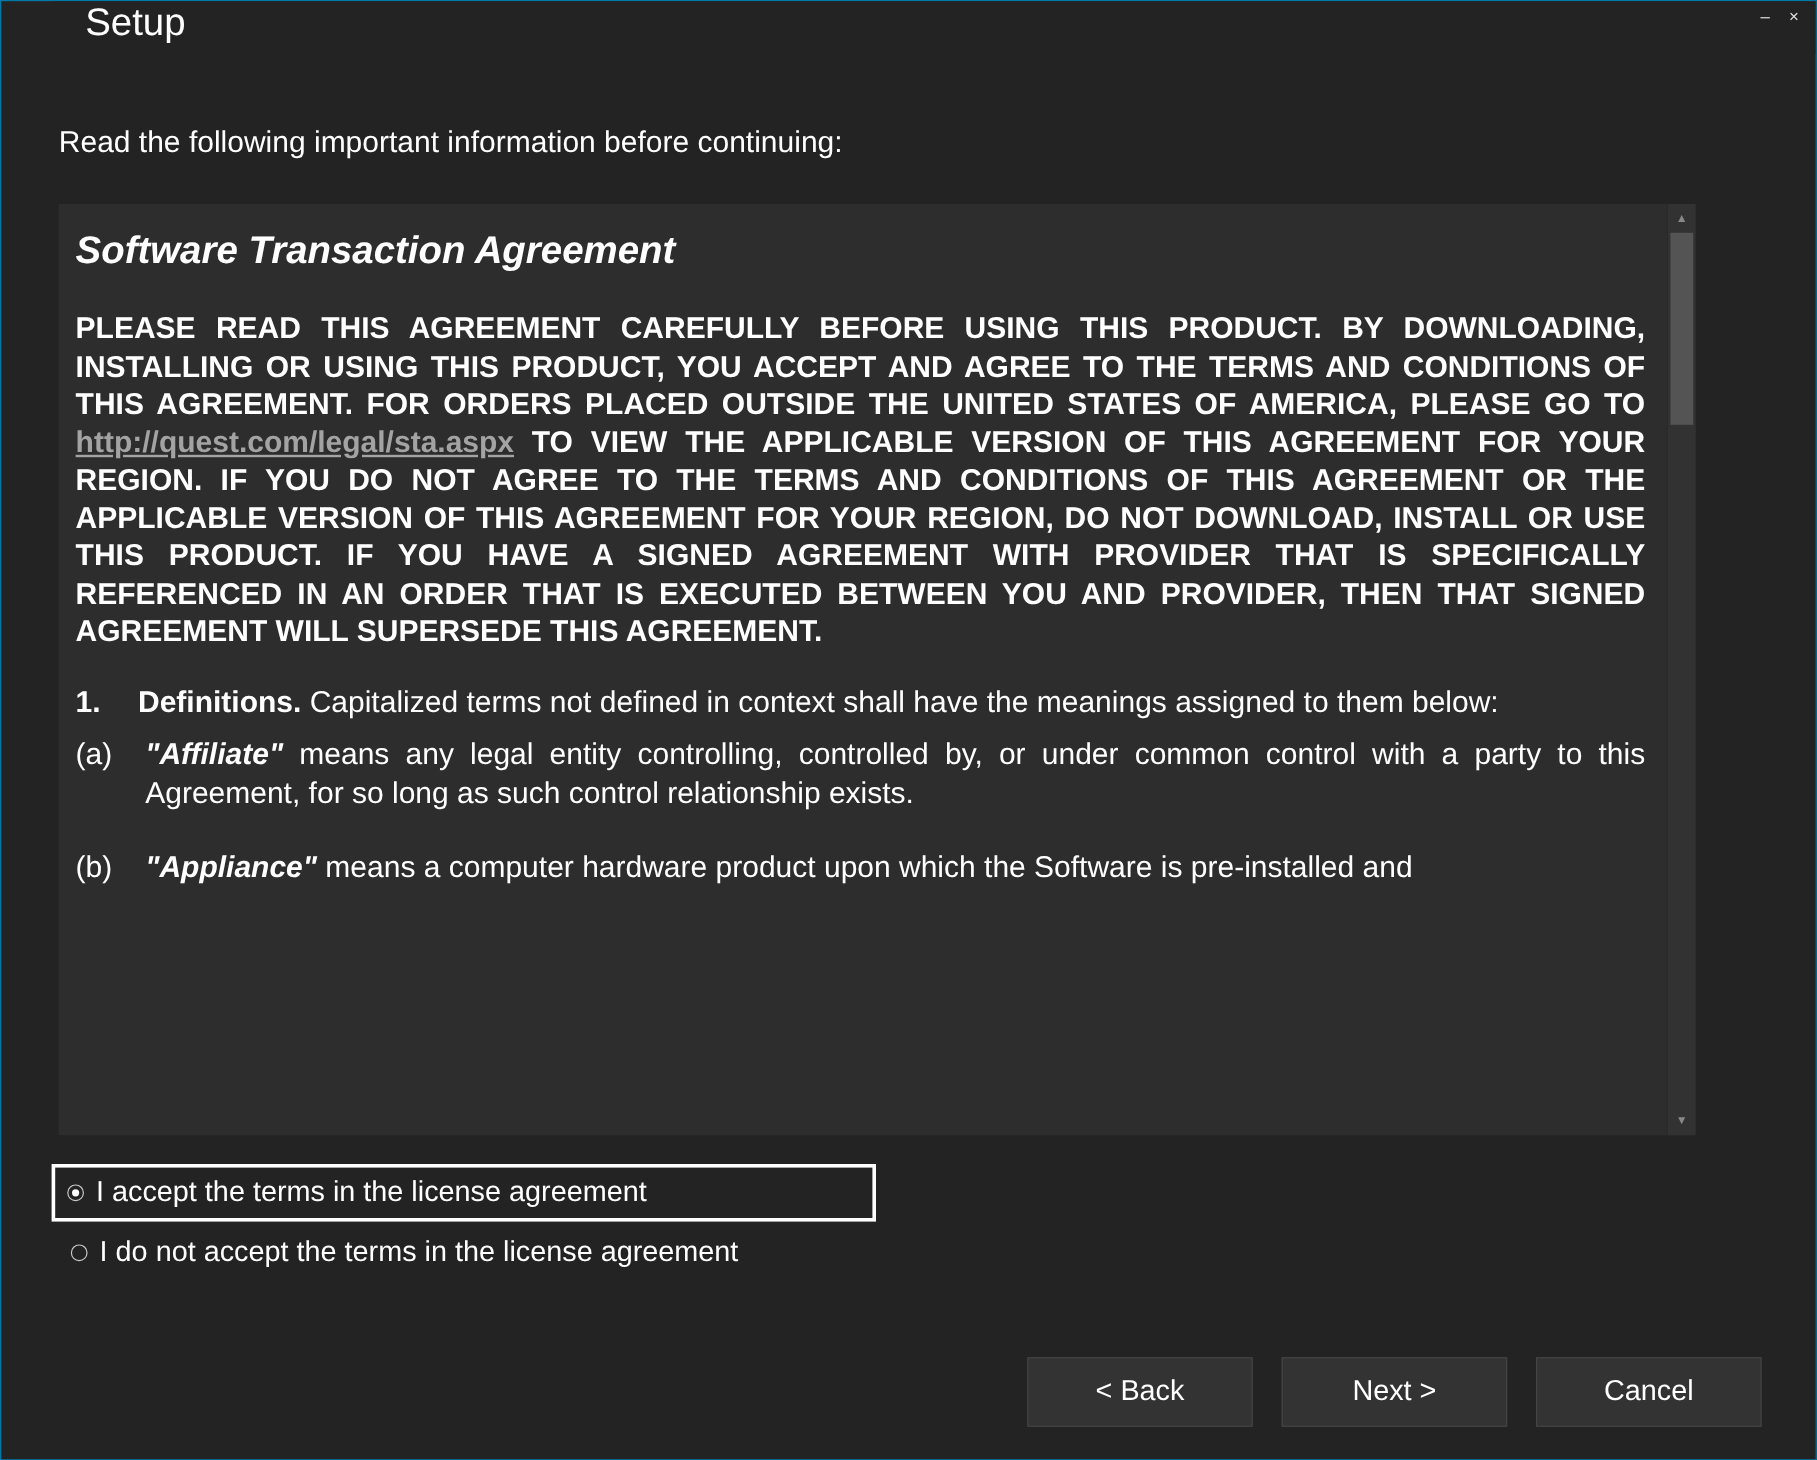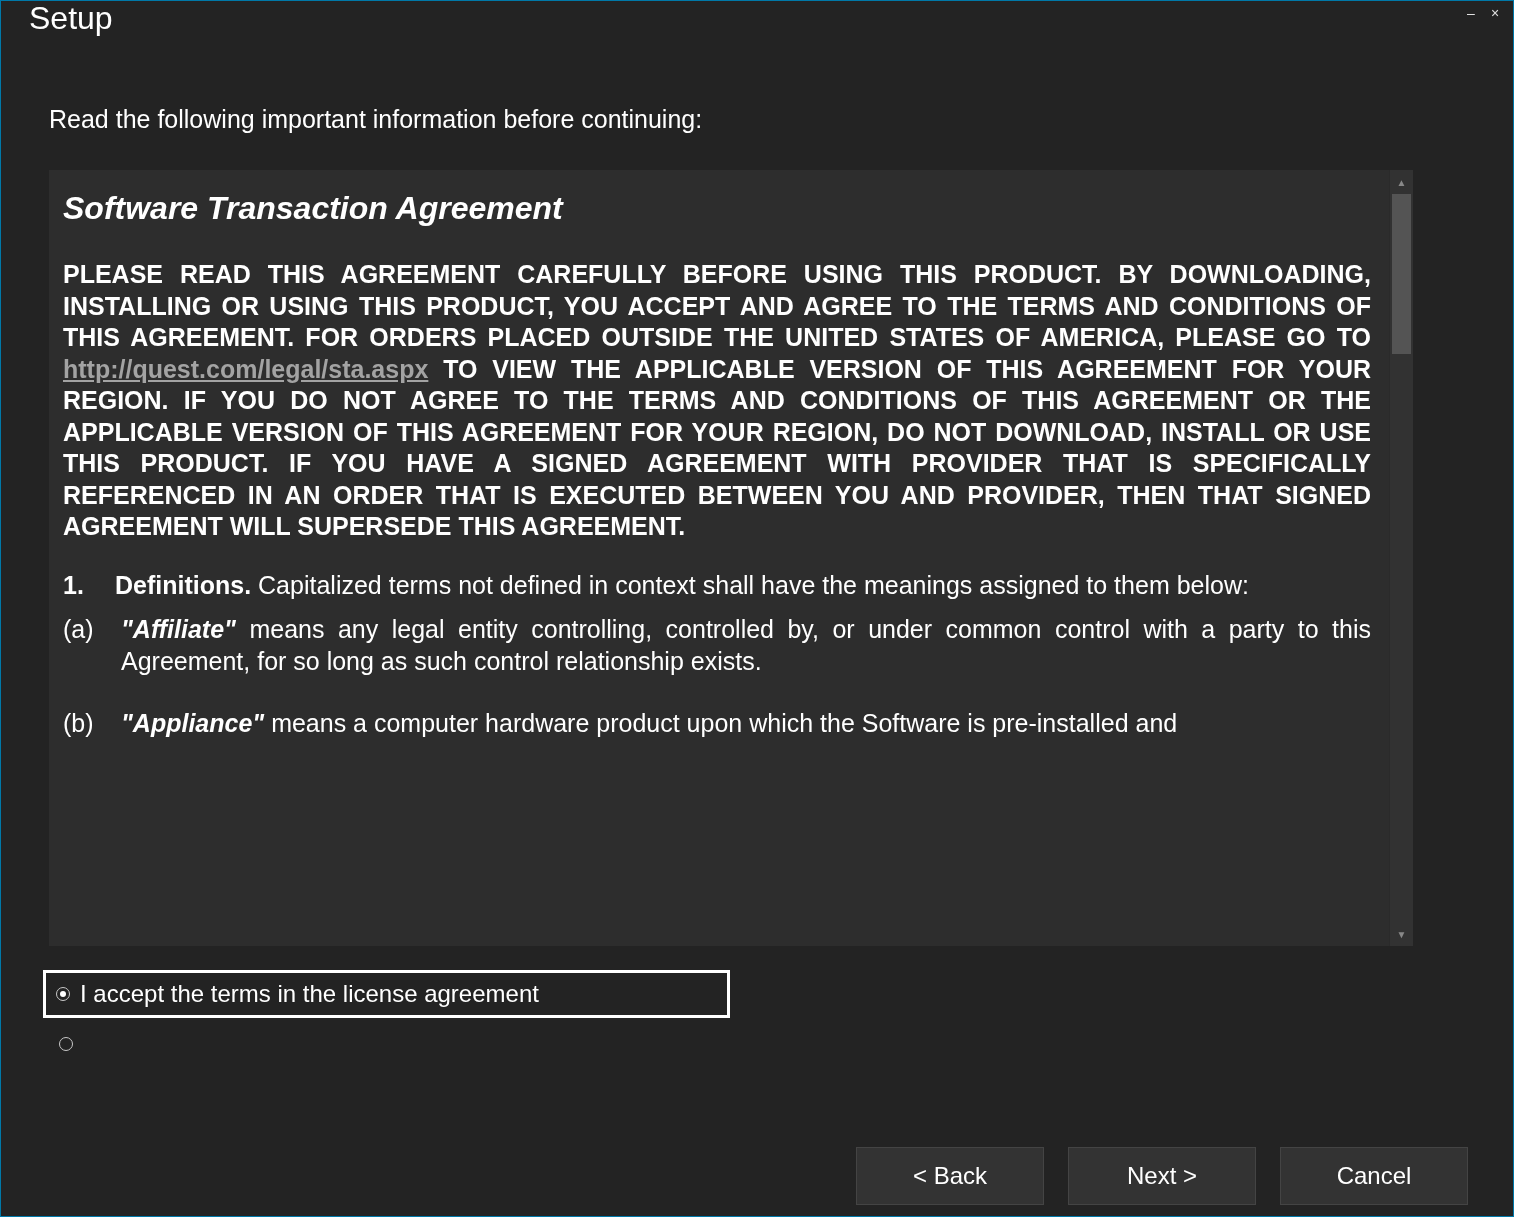--- a/index.html
+++ b/index.html
@@ -17,6 +17,7 @@
       align-items: flex-start;
       padding: 0 10px 0 28px;
       position: relative;
+      margin-left: 42px;
     }
     .titlebar-title {
       font-size: 32px;

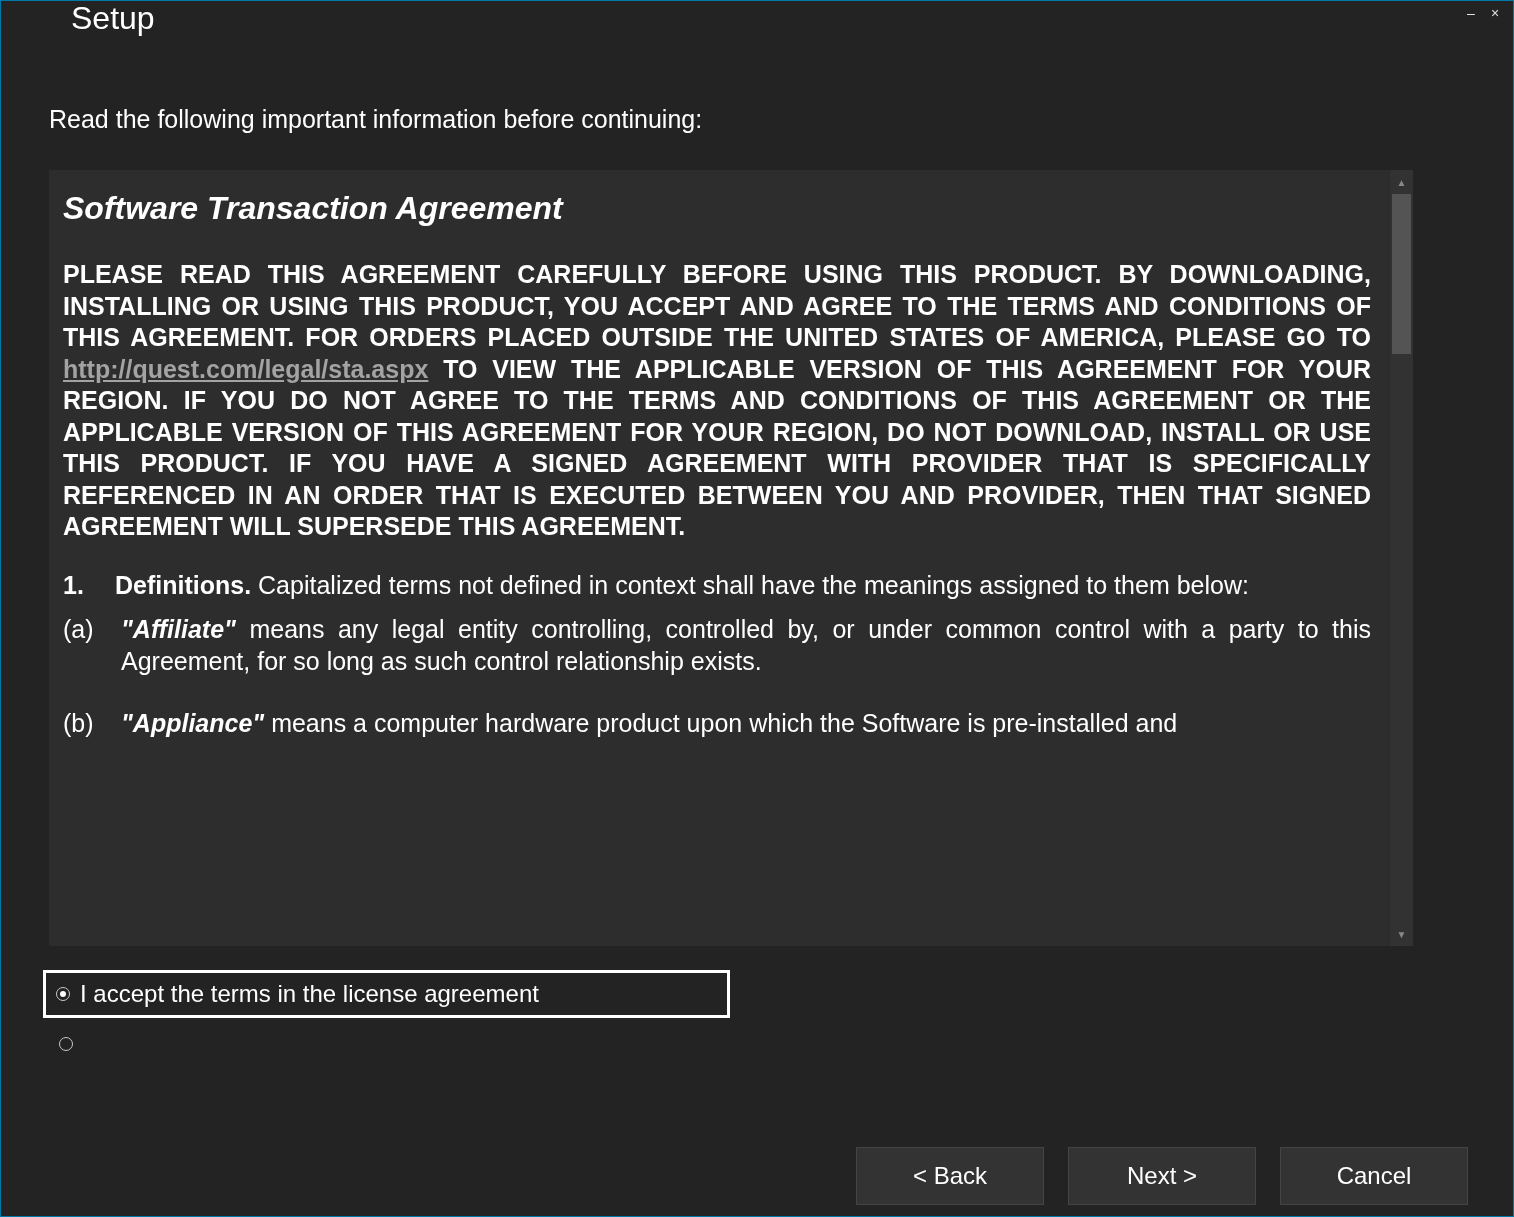--- a/index.html
+++ b/index.html
@@ -234,6 +234,7 @@
     </div>
     <div class="radio-row">
       <span class="radio-dot"></span>
+      <span class="radio-label">I do not accept the terms in the license agreement</span>
     </div>
   </div>
 </div>

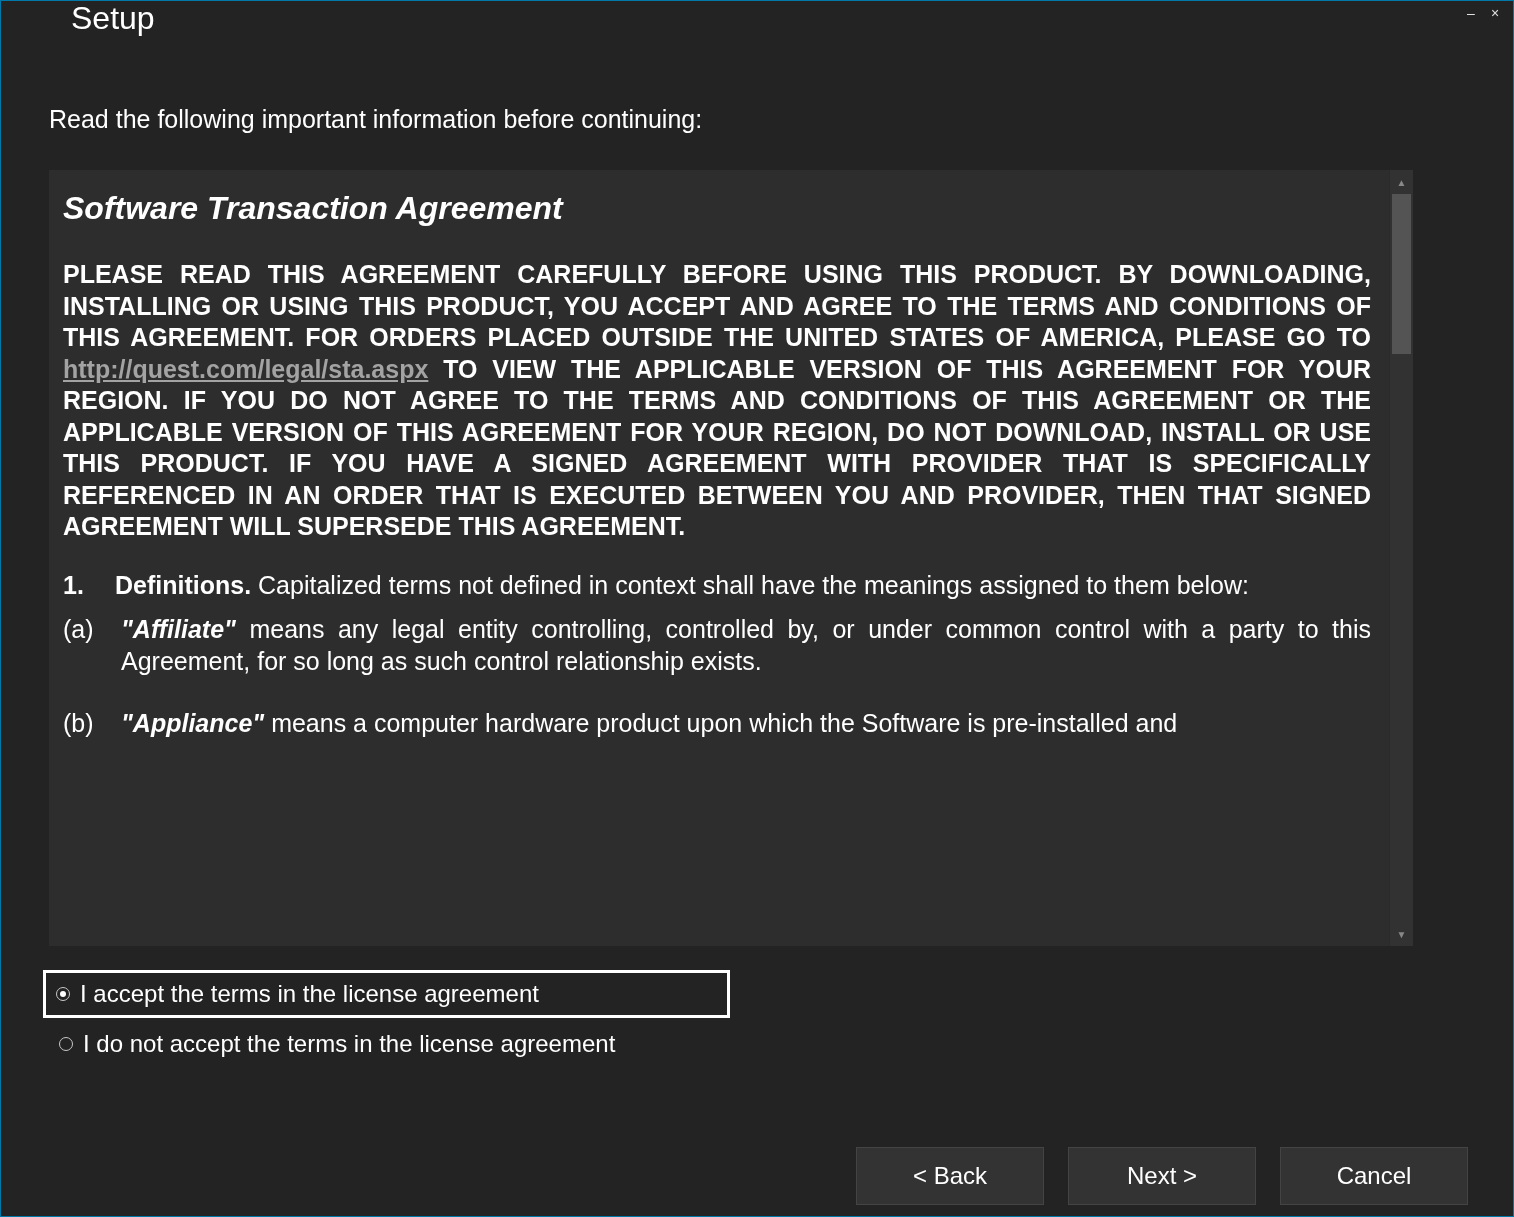--- a/index.html
+++ b/index.html
@@ -164,7 +164,7 @@
     .footer {
       position: absolute;
       right: 46px;
-      bottom: 12px;
+      bottom: 28px;
       display: flex;
       gap: 24px;
     }

